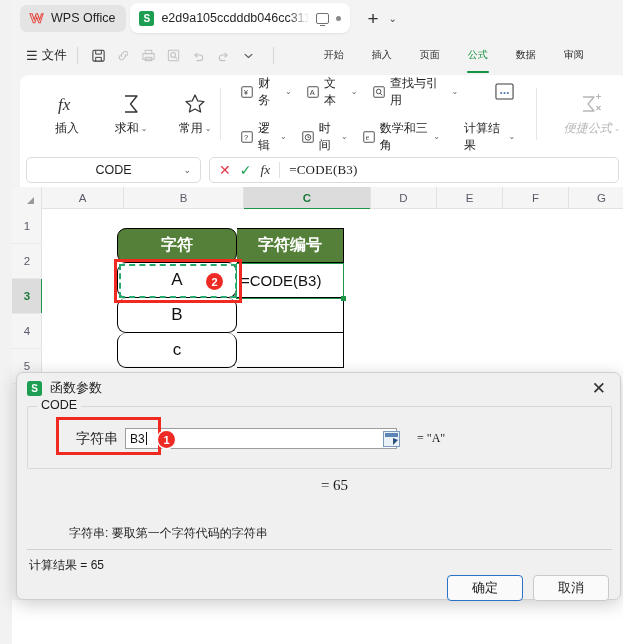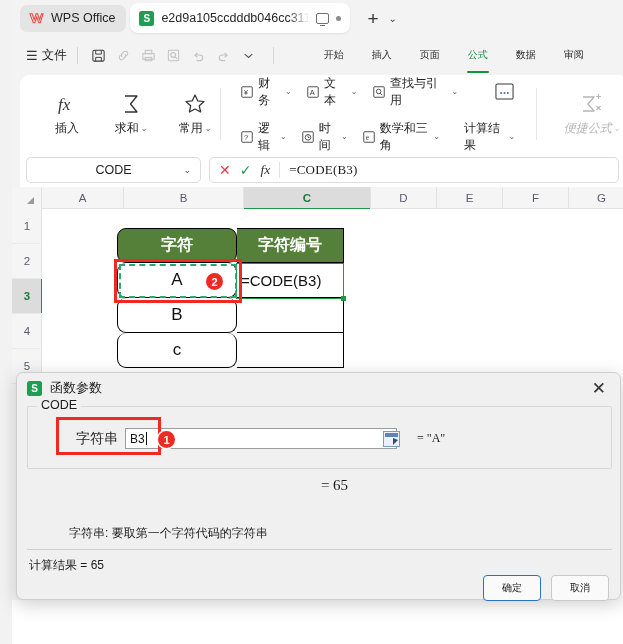--- a/index.html
+++ b/index.html
@@ -215,9 +215,9 @@
   .calc { position:absolute; left:12px; top:184px; font-size:12px; color:#1b1b1b; }
   .link { position:absolute; left:12px; top:214px; font-size:12px; color:#2f6fc4; }
   .btns { position:absolute; right:11px; top:202px; display:flex; gap:10px; }
-  .btn { width:58px; height:26px; border-radius:4px; background:#fafafa;
+  .btn { width:76px; height:26px; border-radius:4px; background:#fafafa;
          border:1px solid #c9c9c9; display:flex; align-items:center; justify-content:center;
-         font-size:10px; color:#1b1b1b; }
+         font-size:13px; color:#1b1b1b; }
   .btn.primary { border:1.5px solid #2a72c4; }
   .bottomrow { position:absolute; left:0; top:600px; width:623px; height:44px; background:#fff; }
 </style>

